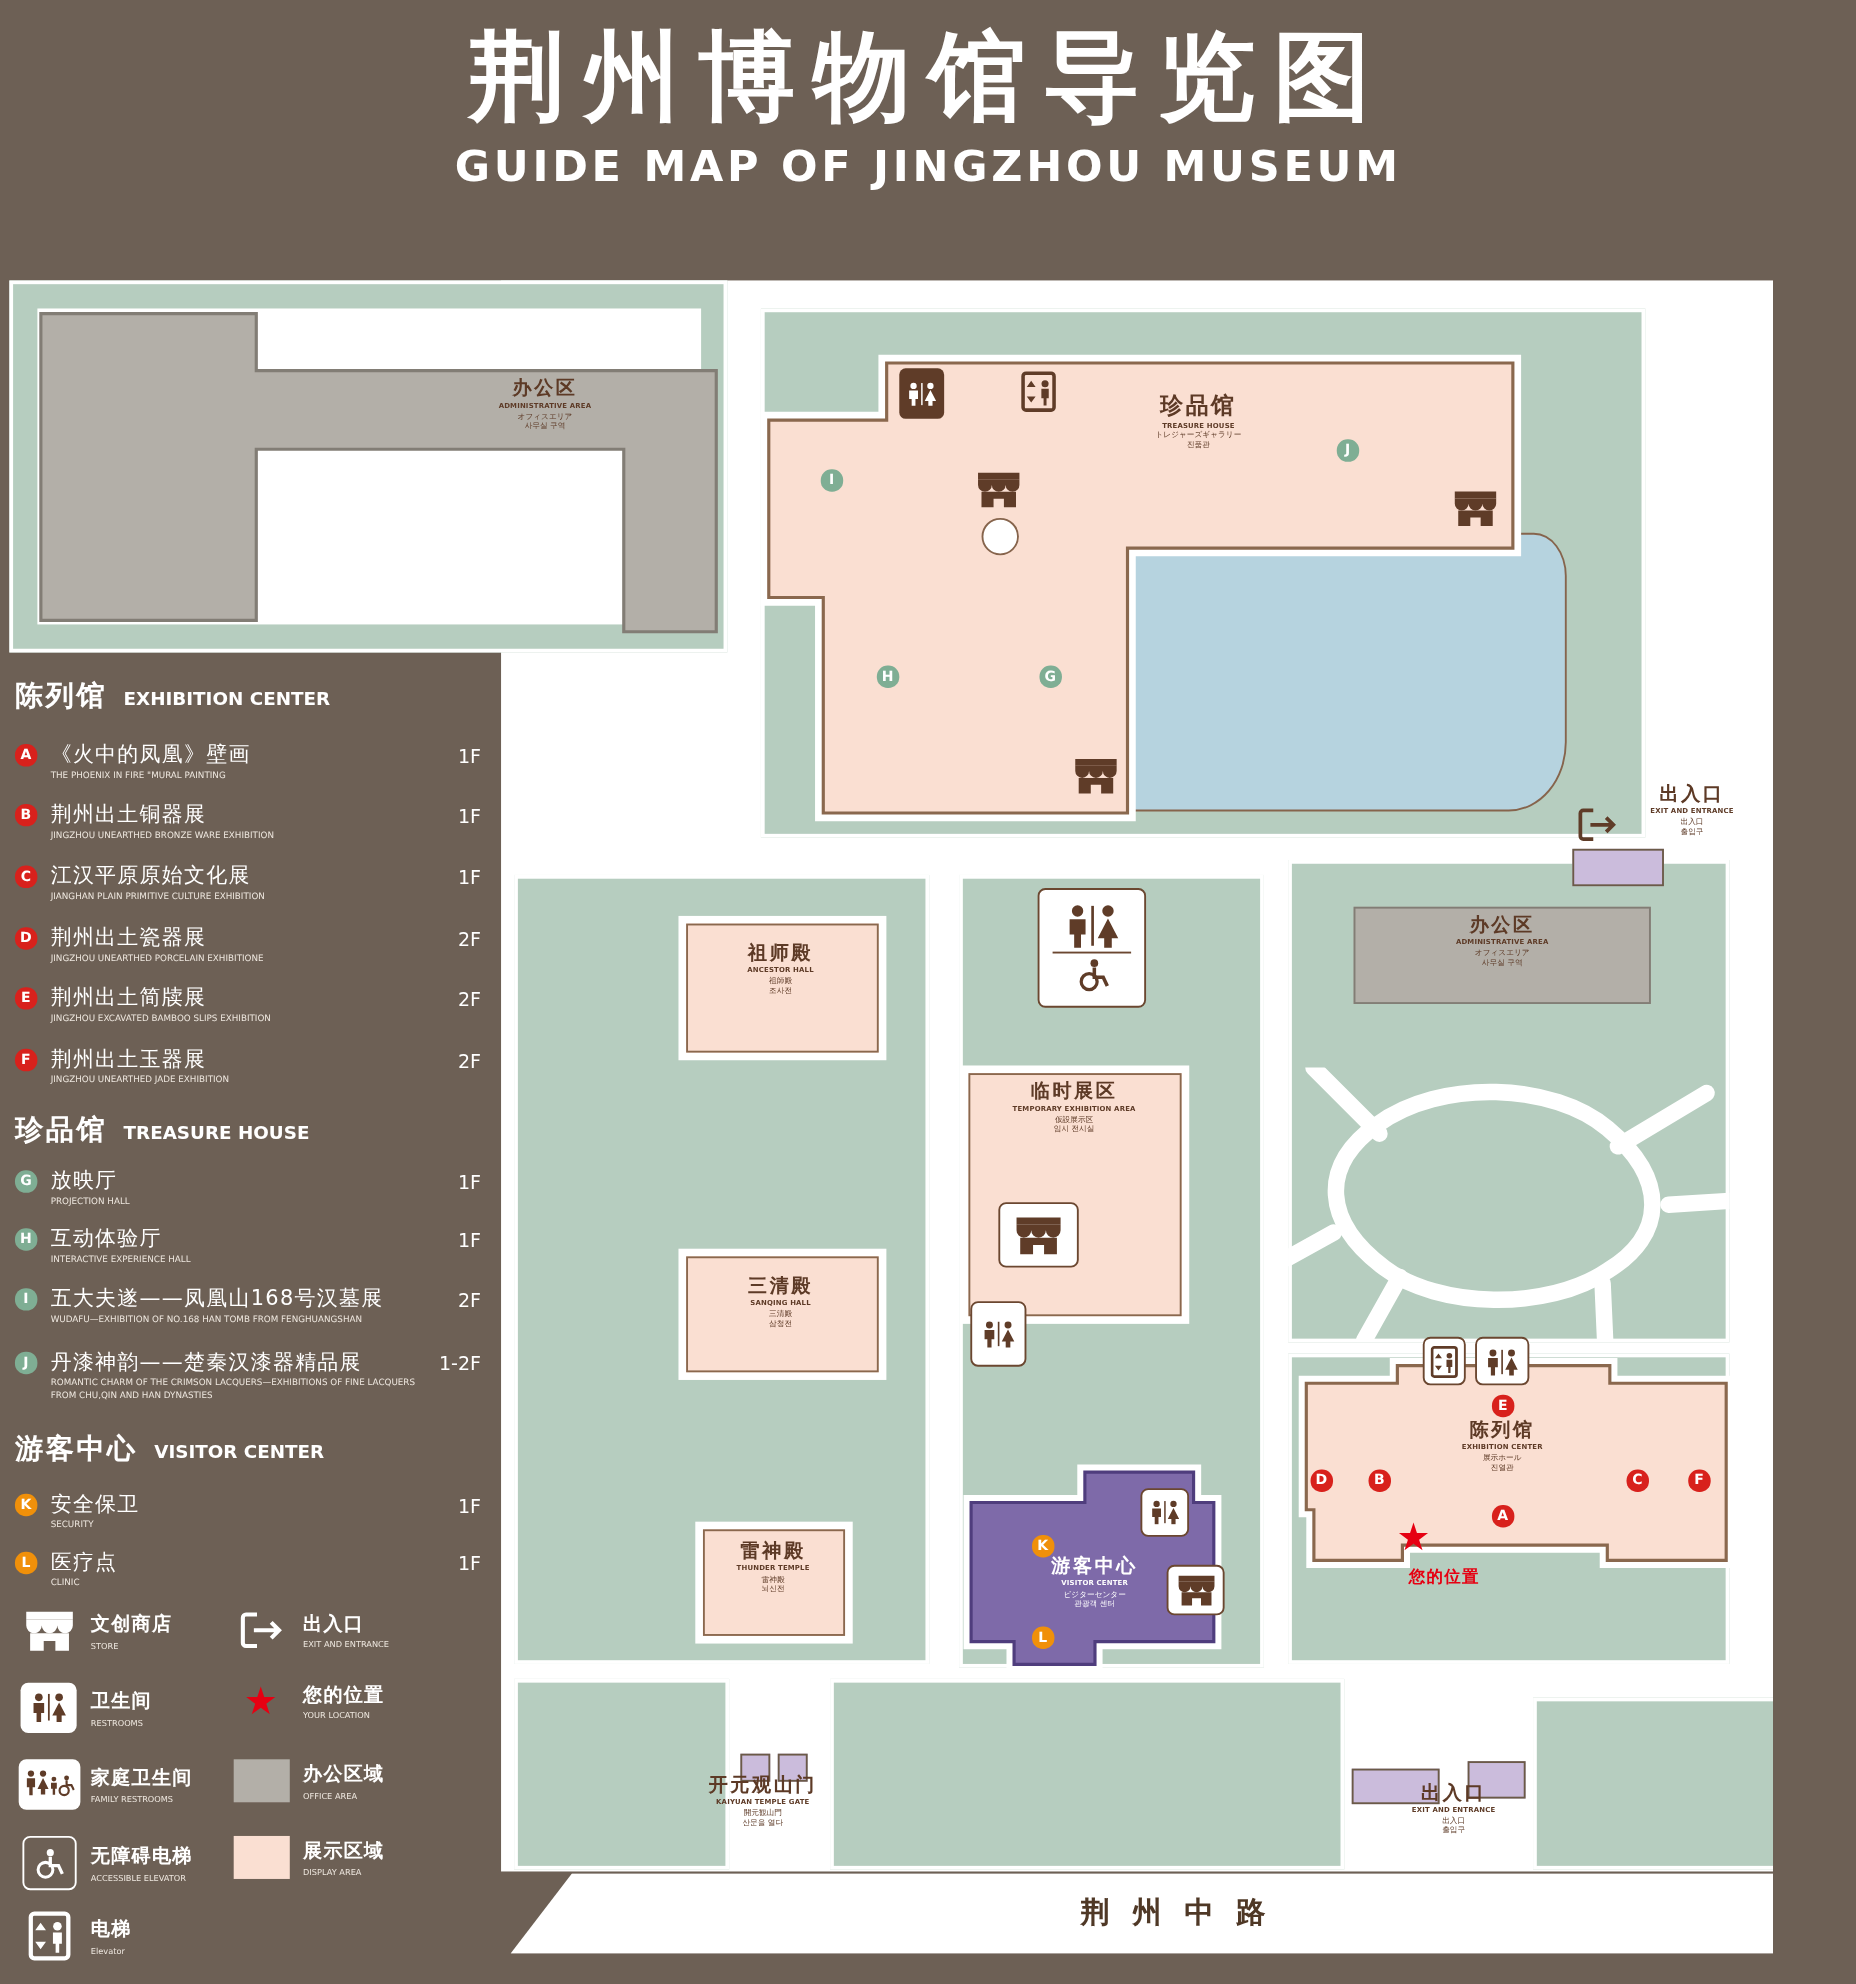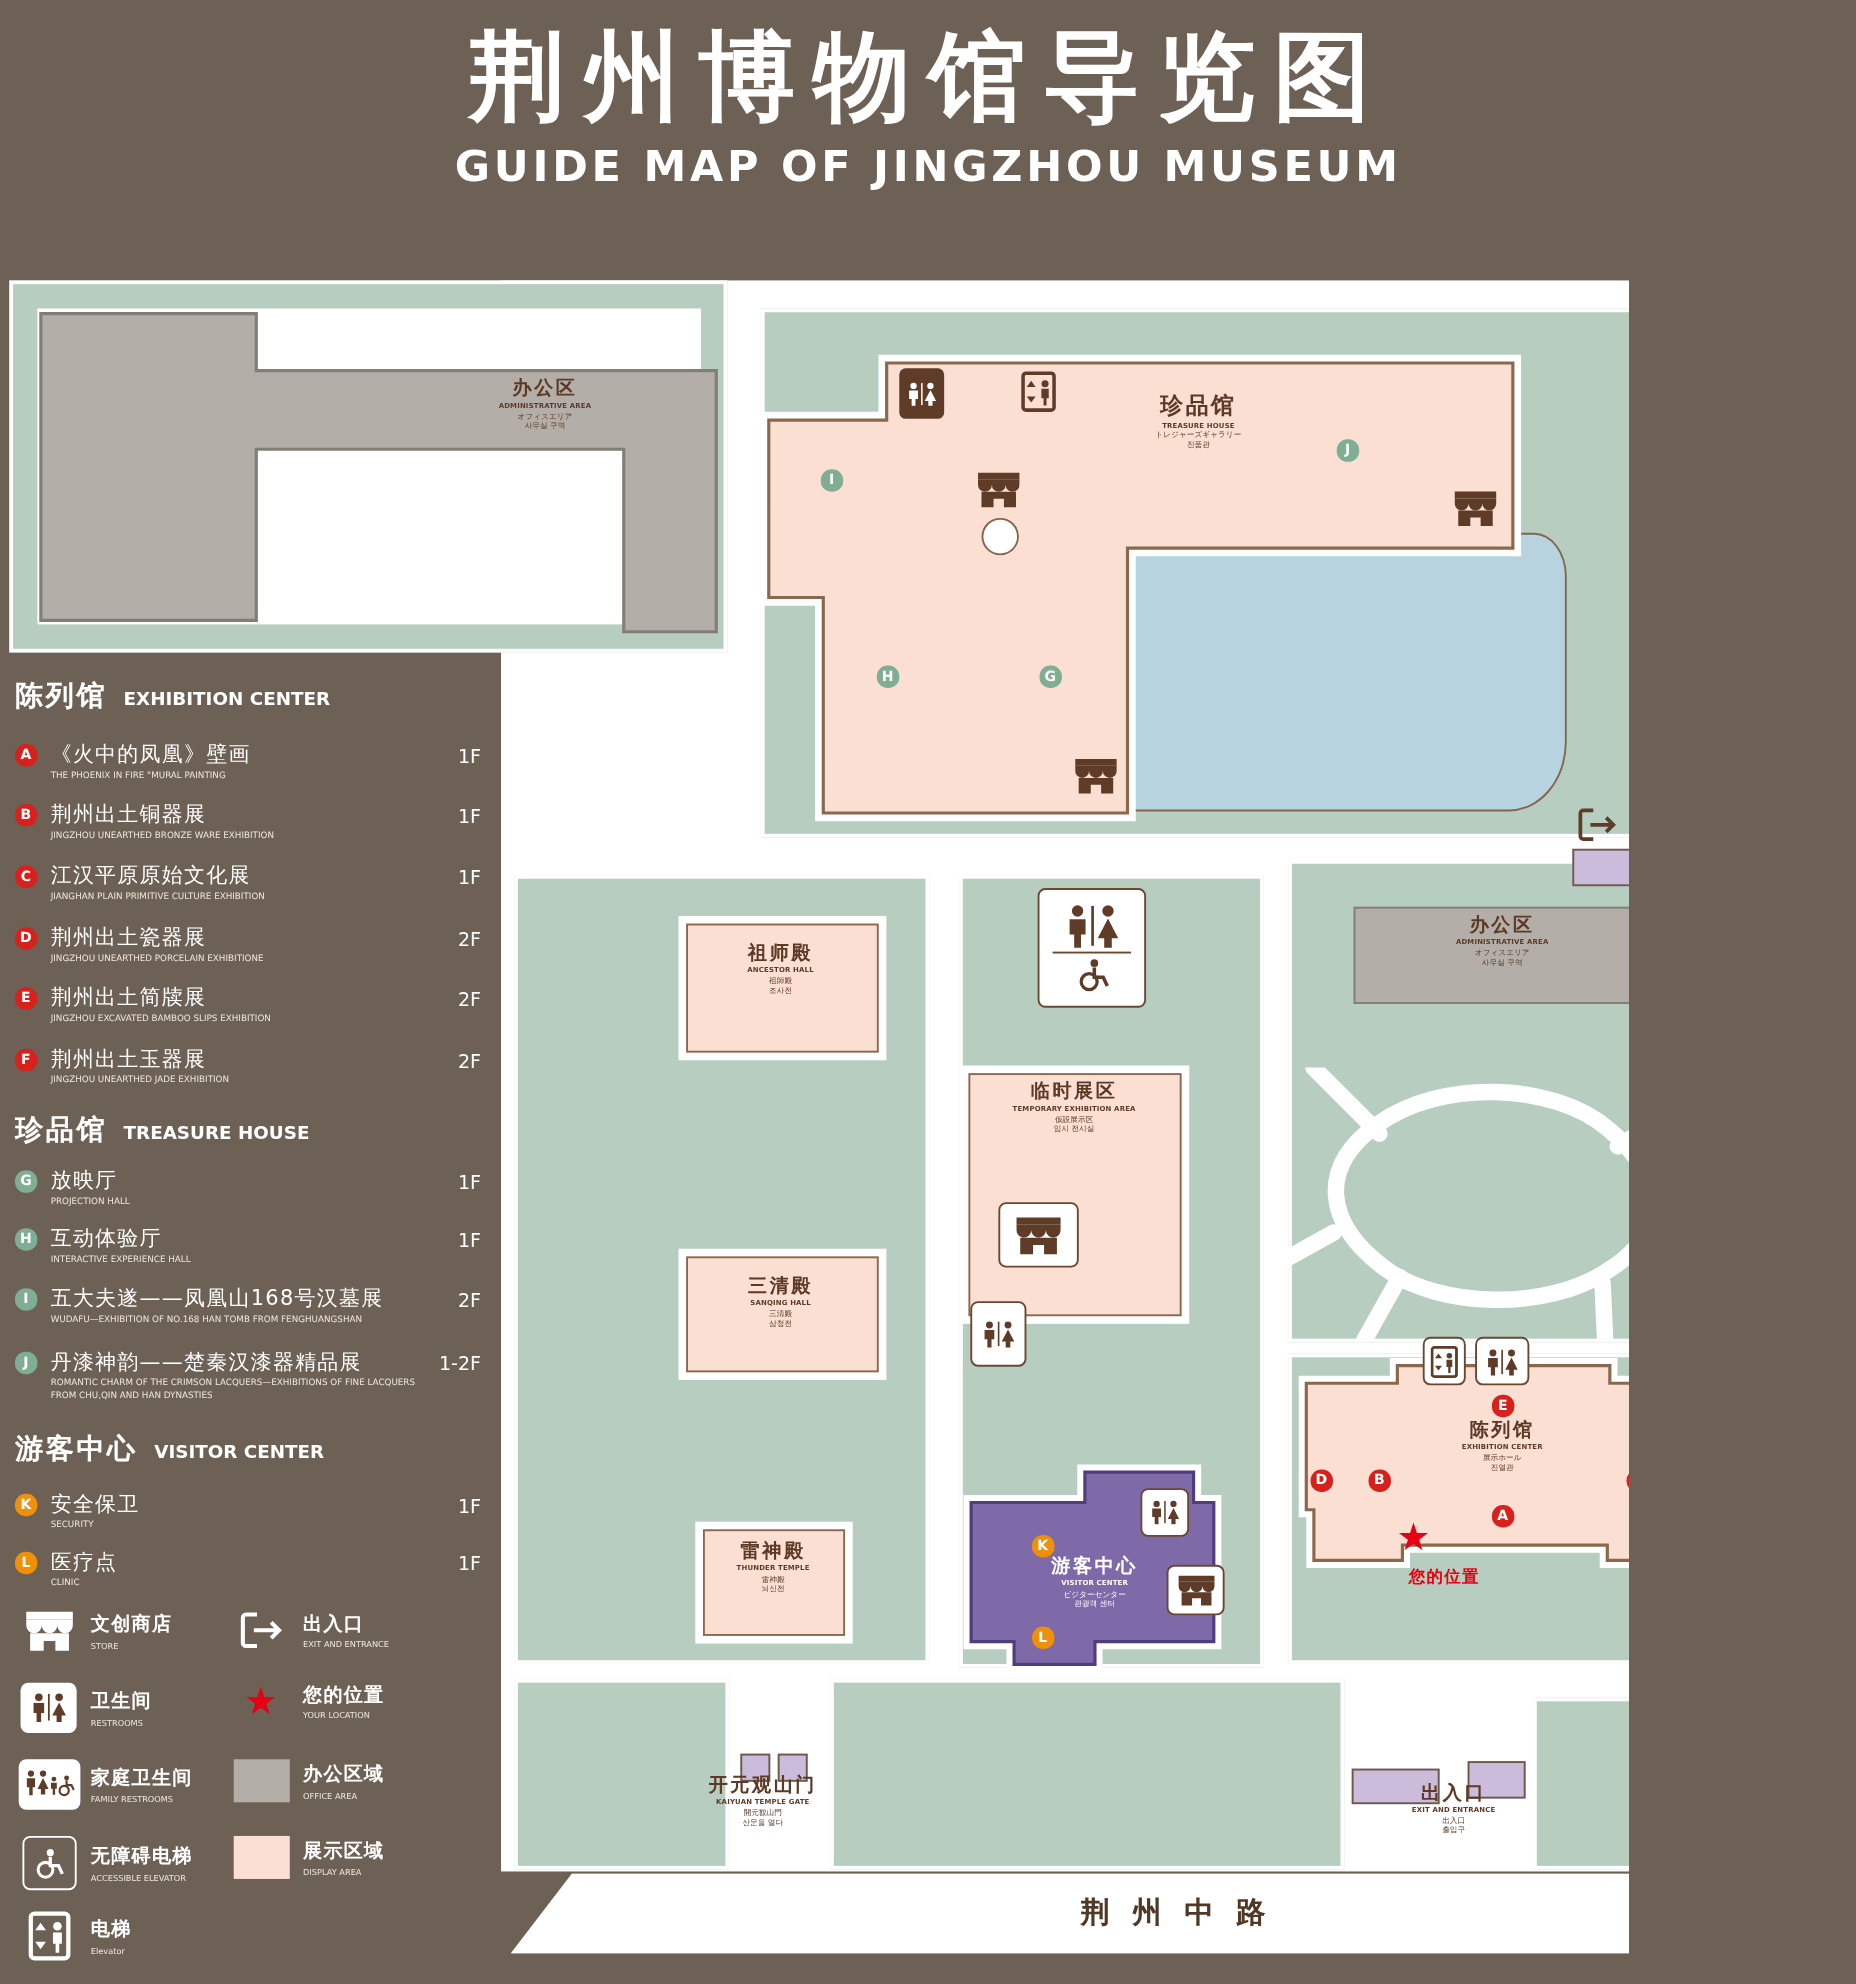--- a/index.html
+++ b/index.html
@@ -3,7 +3,7 @@
 <meta charset="utf-8">
 <style>
 html,body{margin:0;padding:0;background:#6d6055}
-.root{position:relative;width:1629px;height:1985px;background:#6d6055;overflow:hidden}
+.root{position:relative;width:1773px;height:1985px;background:#6d6055;overflow:hidden}
 .stage{position:absolute;left:0;top:0;width:993px;height:1062px;transform:scale(1.8696);transform-origin:0 0;
   font-family:"DejaVu Sans","Liberation Sans",sans-serif}
 .abs{position:absolute;box-sizing:border-box}

